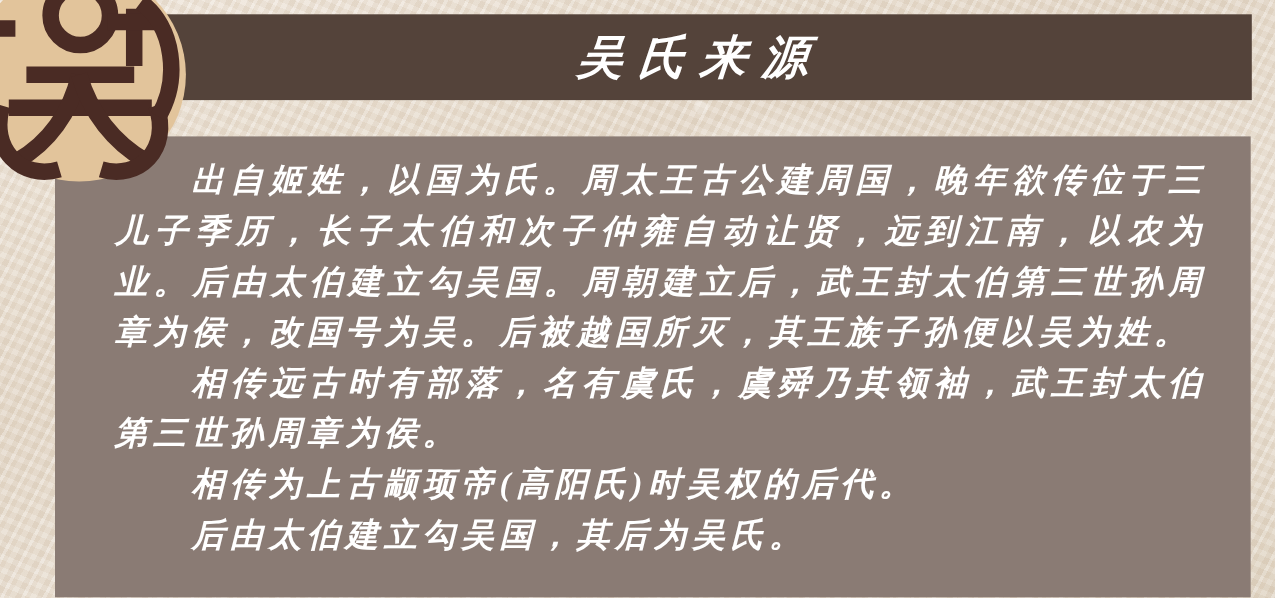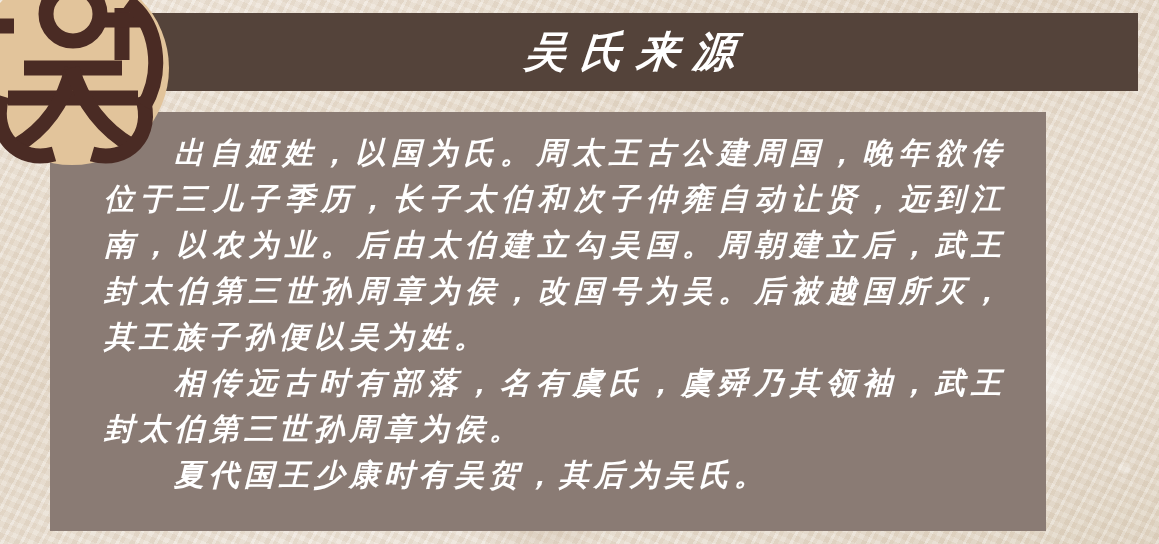--- a/index.html
+++ b/index.html
@@ -96,8 +96,8 @@
   #content-panel {
     position: absolute;
     left: 50px;
-    top: 112px;
-    width: 996px;
+    top: 124px;
+    width: 1087px;
     height: 419px;
     background: #8a7b74;
     z-index: 1;

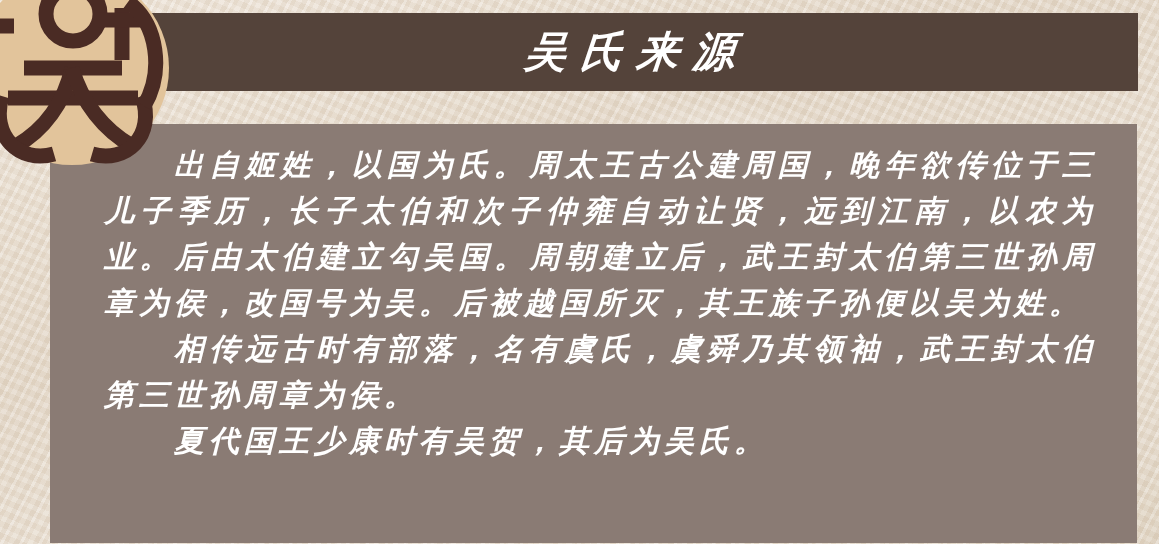--- a/index.html
+++ b/index.html
@@ -139,6 +139,7 @@
     <div id="body-text">
       <p class="p-first">出自姬姓，以国为氏。周太王古公建周国，晚年欲传位于三儿子季历，长子太伯和次子仲雍自动让贤，远到江南，以农为业。后由太伯建立勾吴国。周朝建立后，武王封太伯第三世孙周章为侯，改国号为吴。后被越国所灭，其王族子孙便以吴为姓。</p>
       <p>相传远古时有部落，名有虞氏，虞舜乃其领袖，武王封太伯第三世孙周章为侯。</p>
+      <p>相传为上古颛顼帝(高阳氏)时吴权的后代。</p>
       <p>夏代国王少康时有吴贺，其后为吴氏。</p>
     </div>
   </div>

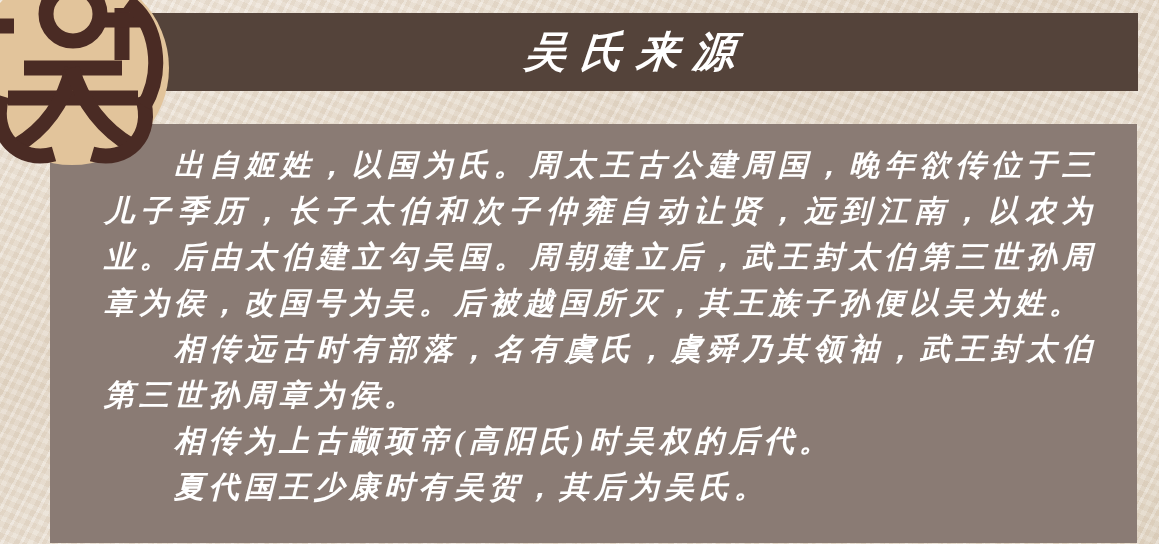--- a/index.html
+++ b/index.html
@@ -140,7 +140,7 @@
       <p class="p-first">出自姬姓，以国为氏。周太王古公建周国，晚年欲传位于三儿子季历，长子太伯和次子仲雍自动让贤，远到江南，以农为业。后由太伯建立勾吴国。周朝建立后，武王封太伯第三世孙周章为侯，改国号为吴。后被越国所灭，其王族子孙便以吴为姓。</p>
       <p>相传远古时有部落，名有虞氏，虞舜乃其领袖，武王封太伯第三世孙周章为侯。</p>
       <p>相传为上古颛顼帝(高阳氏)时吴权的后代。</p>
-      <p>夏代国王少康时有吴贺，其后为吴氏。</p>
+      <p>后由太伯建立勾吴国，其后为吴氏。</p>
     </div>
   </div>
 

